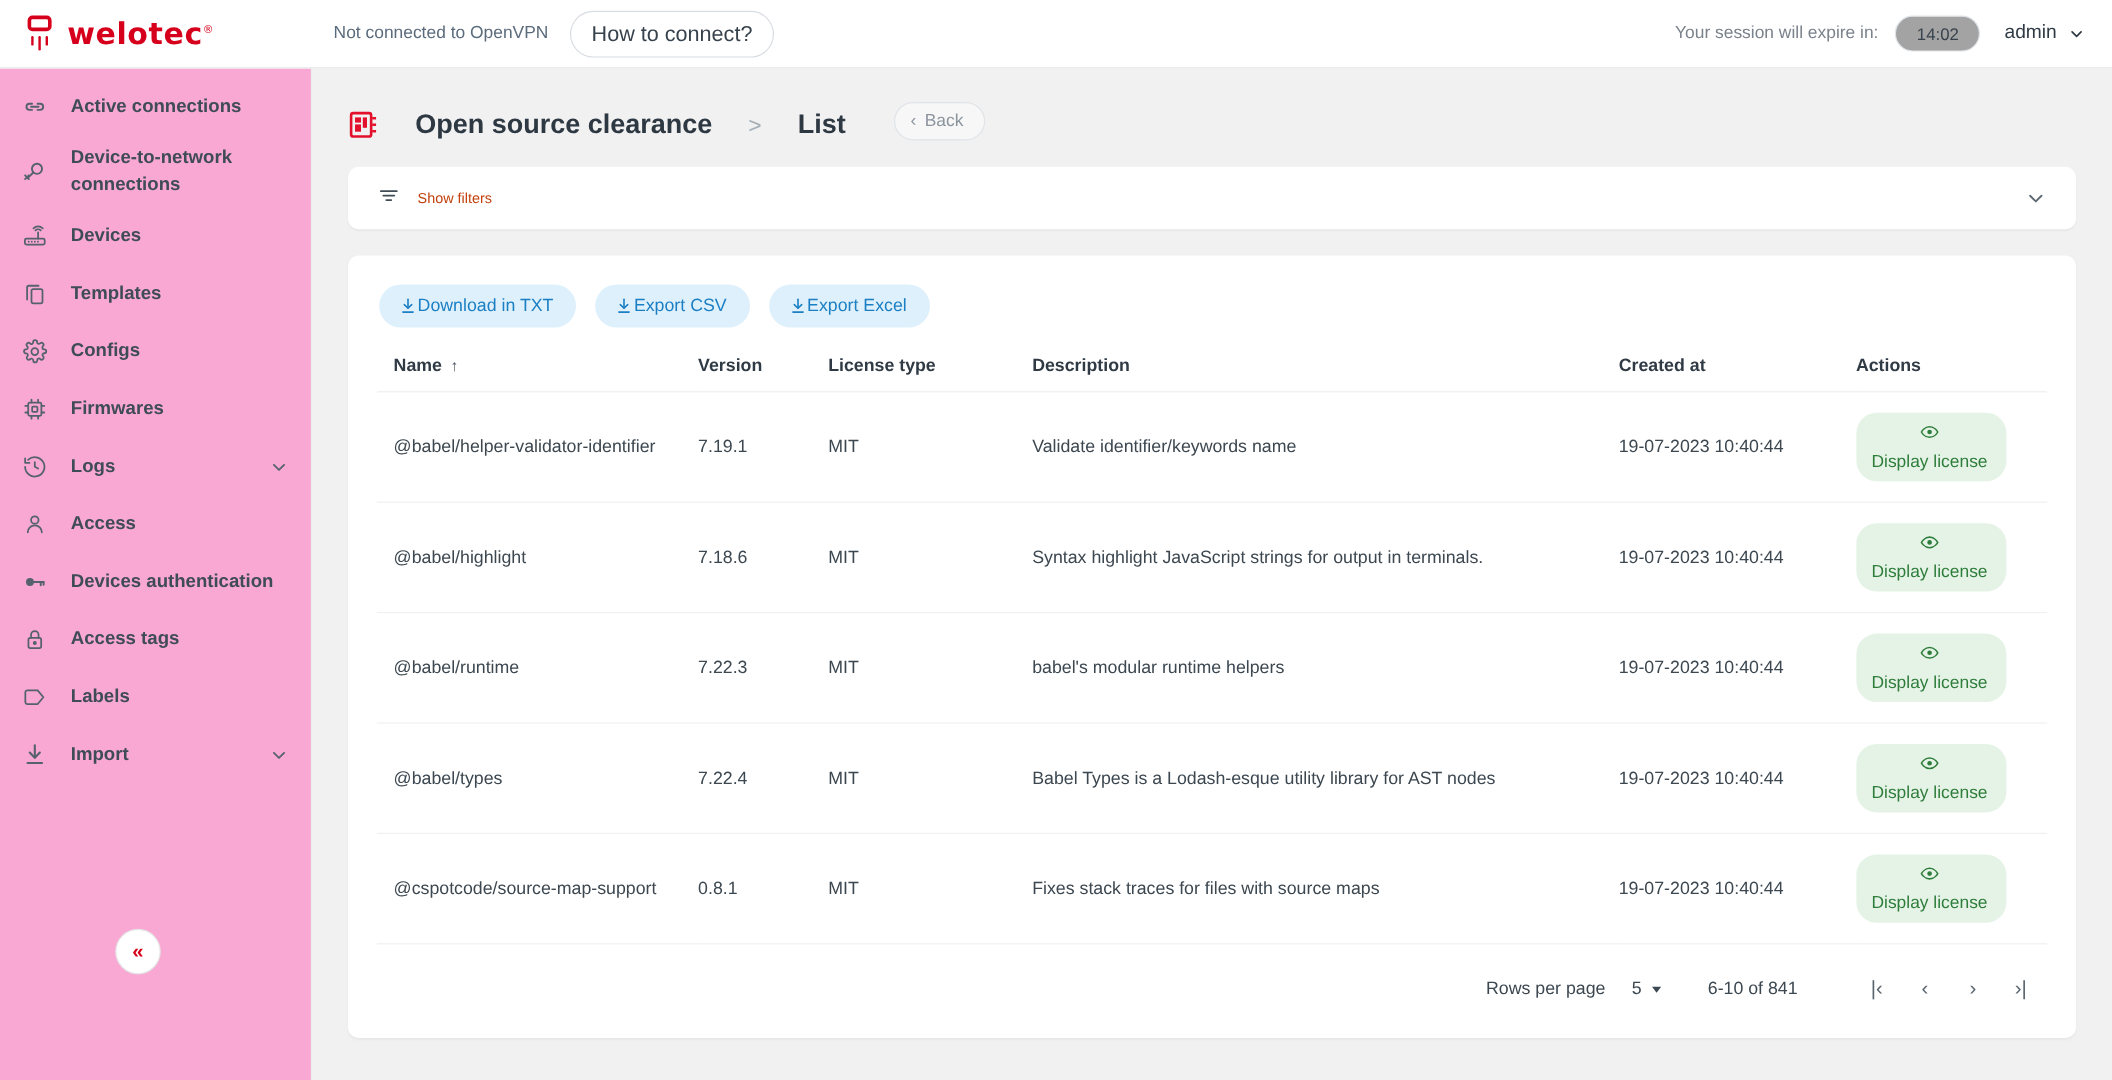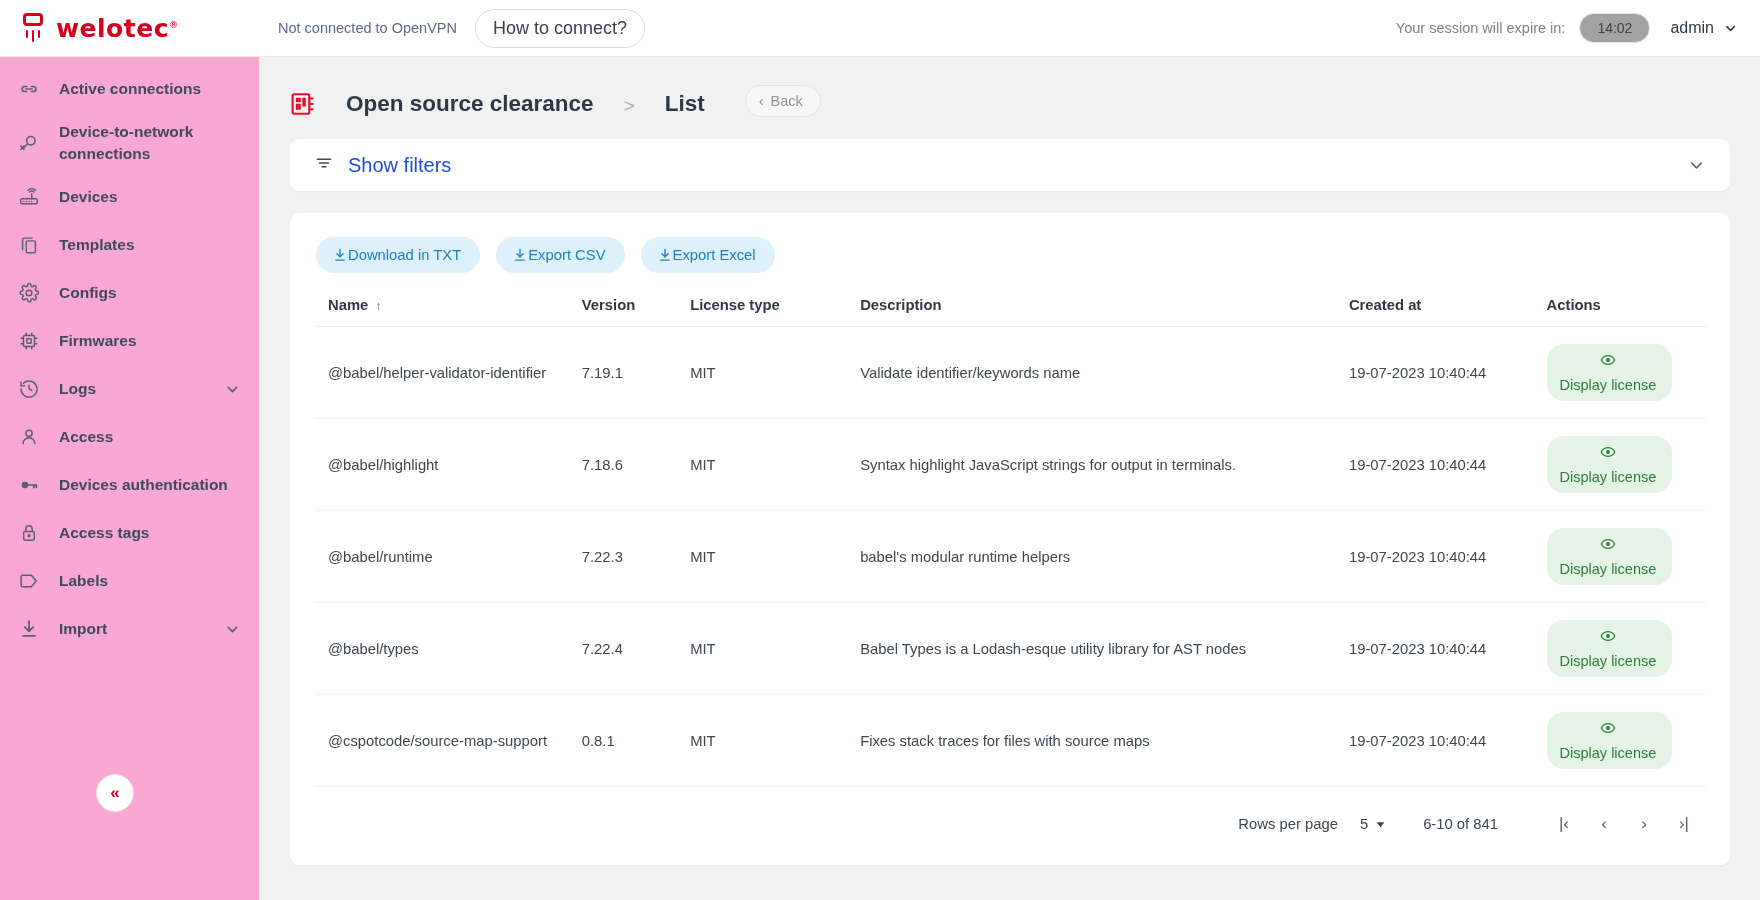--- a/index.html
+++ b/index.html
@@ -132,7 +132,7 @@
     cursor: pointer;
   }
   .filters-label {
-    font-size: 20px; color: #1d4ed8; margin-left: 14px;
+    font-size: 12px; color: #c2410c; margin-left: 14px;
   }
   .filters-caret { margin-left: auto; color: #5d6872; display: flex; }
 

